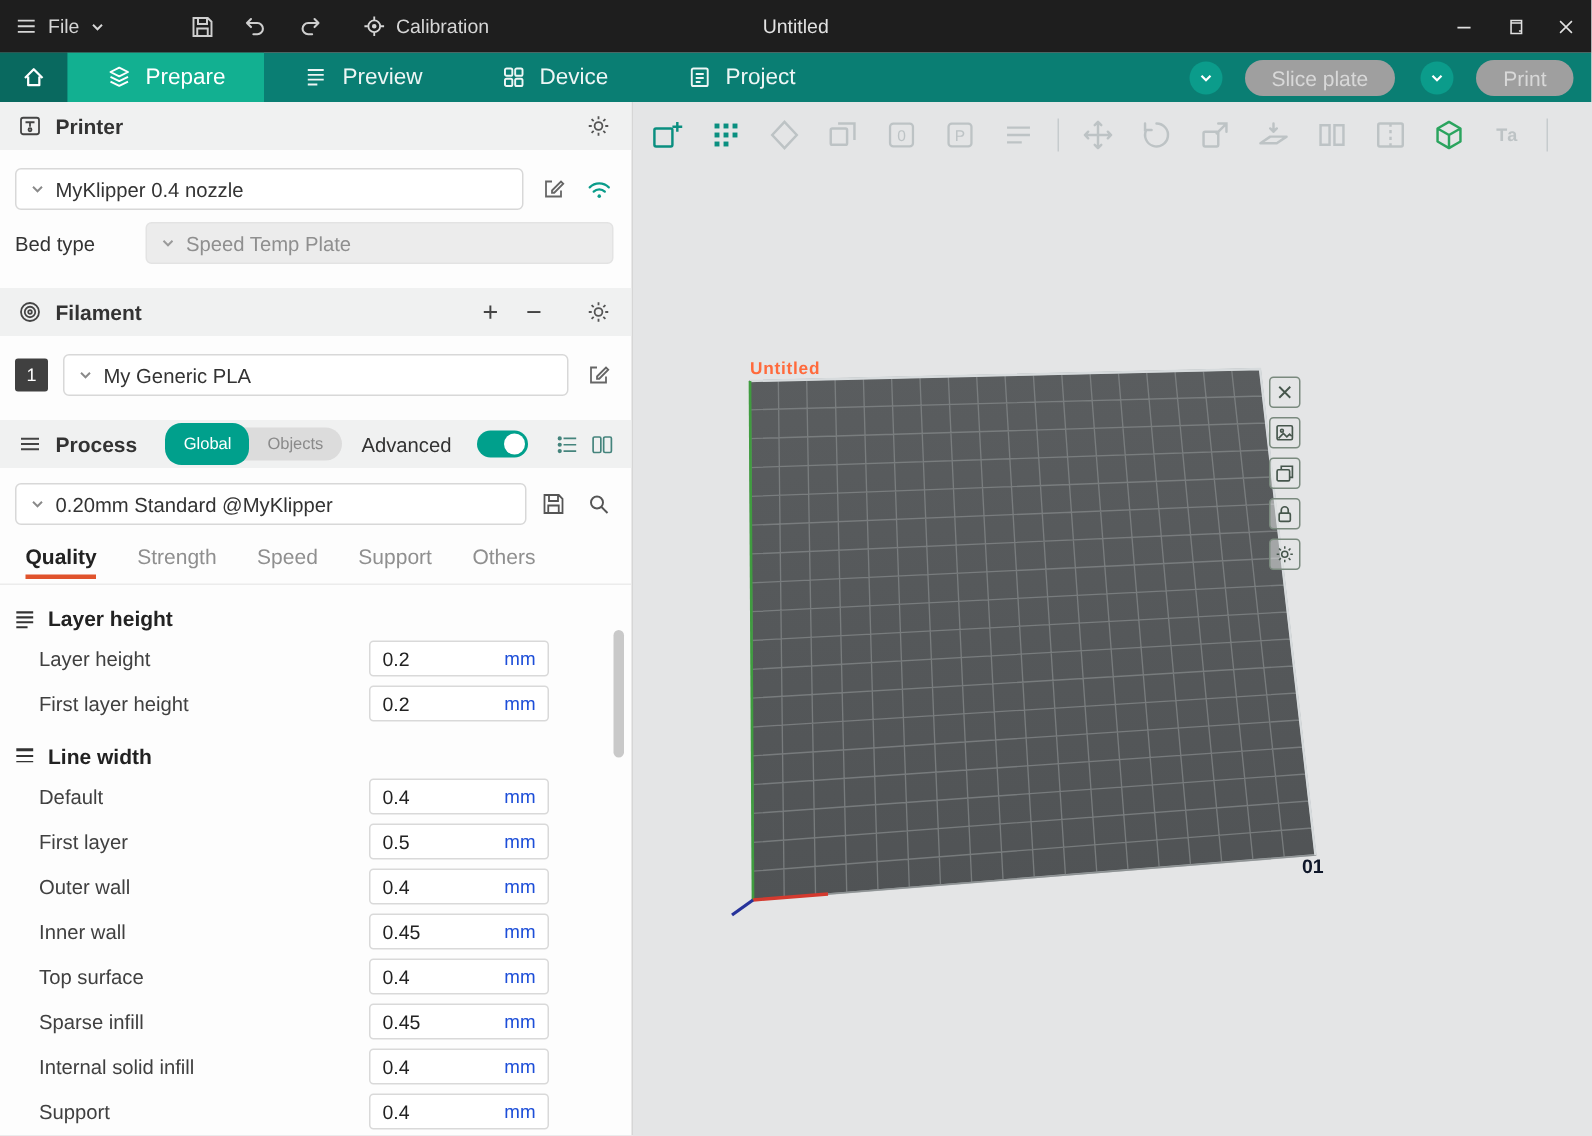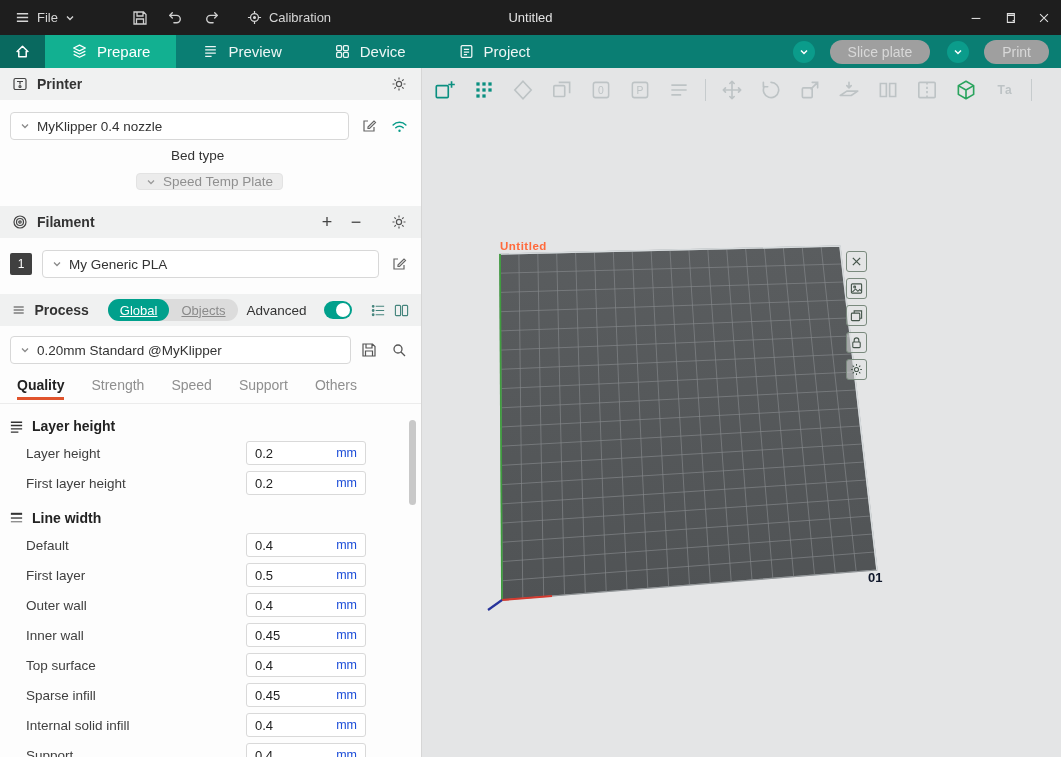--- a/index.html
+++ b/index.html
@@ -7,7 +7,7 @@
 
   
   .titlebar { height:35px; background:#1e1e1e; display:flex; align-items:center; color:#d6d6d6; position:relative; font-size:13px; }
-  .tb-left { display:flex; align-items:center; padding-left:9px; }
+  .tb-left { display:flex; align-items:center; padding-left:4px; }
   .tb-menu { display:flex; align-items:center; gap:7px; padding:0 6px; cursor:default; }
   .tb-iconbtn { width:26px; height:26px; display:flex; align-items:center; justify-content:center; margin-left:10px; color:#cfcfcf; }
   .tb-iconbtn.first { margin-left:46px; }

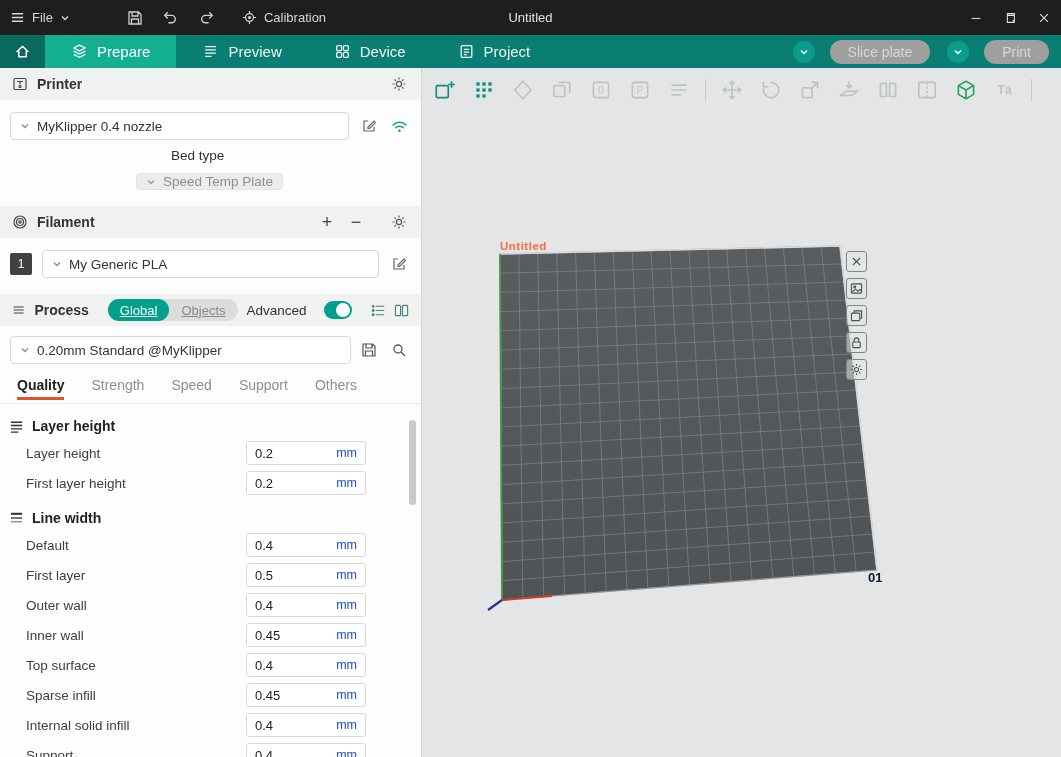--- a/index.html
+++ b/index.html
@@ -41,7 +41,7 @@
   .srow.preset { margin-top:12px;align-items:center; }
   .select { display:flex; align-items:center; height:28px; background:#fff; border:1px solid #d8d8d8; border-radius:4px; padding:0 9px; gap:7px; font-size:13.5px; color:#333; flex:1; }
   .select.gray { background:#ececec; border-color:#e3e3e3; color:#8f8f8f; }
-  .bedrow { margin-top:8px;flex-direction:column; }
+  .bedrow { margin-top:8px; }
   .bedrow .lbl { width:77px; font-size:13.5px; color:#333; }
   .fila { margin-top:12px; }
   .badge { width:22px; height:22px; background:#404040; color:#fff; font-size:12px; border-radius:2px; display:flex; align-items:center; justify-content:center; }

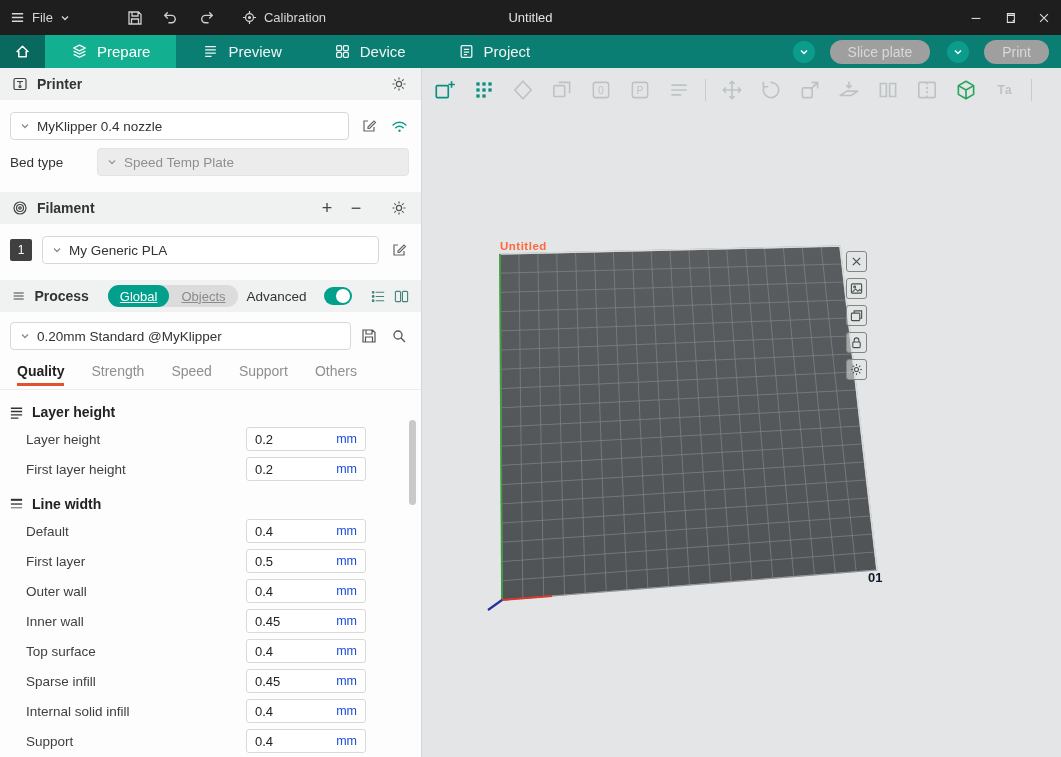--- a/index.html
+++ b/index.html
@@ -48,7 +48,7 @@
   .mt16 { margin-top:16px; }
 
   .scope { display:flex; align-items:center; background:#dcdcdc; border-radius:11px; height:22px; margin-left:10px; }
-  .scope .seg { display:flex; align-items:center; padding:0 12px; height:22px; font-size:13px; font-weight:400;text-decoration:underline; }
+  .scope .seg { display:flex; align-items:center; padding:0 12px; height:28px; font-size:11px; font-weight:400; }
   .scope .on { background:#00a08c; color:#fff; border-radius:11px; }
   .scope .off { color:#8a8a8a; }
   .adv { font-size:13.5px; font-weight:400; color:#333; margin-left:auto; }

